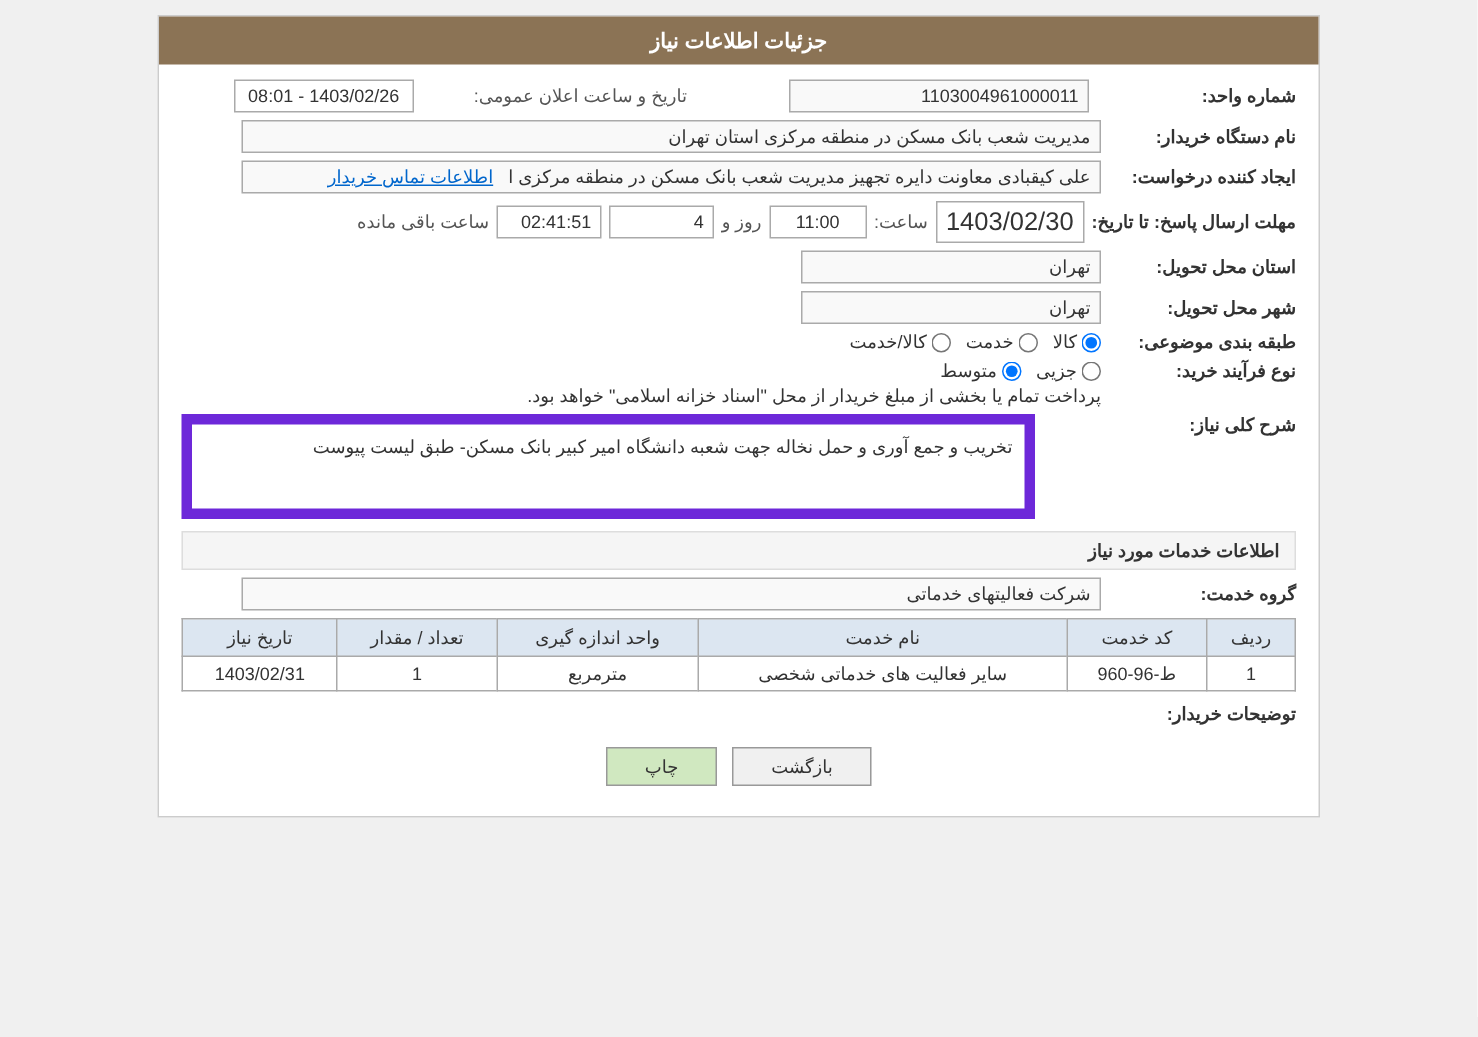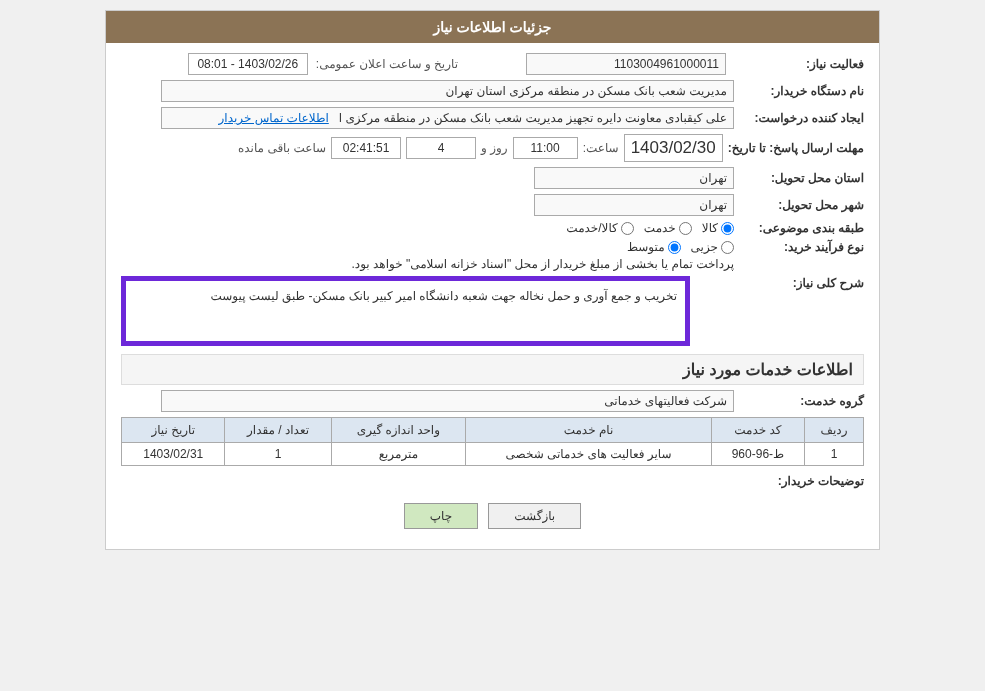--- a/index.html
+++ b/index.html
@@ -201,7 +201,7 @@
       <div class="form-row" style="gap:8px;">
         <span class="form-label">فعالیت نیاز:</span>
         <span class="form-value readonly" style="min-width:160px; max-width:200px;">1103004961000011</span>
-        <span class="inline-label" style="margin-right:20px;">تاریخ و ساعت اعلان عمومی:</span>
+        <span class="inline-label" style="margin-right:20px;margin-left:32px;">تاریخ و ساعت اعلان عمومی:</span>
         <span class="announce-date">1403/02/26 - 08:01</span>
       </div>
 

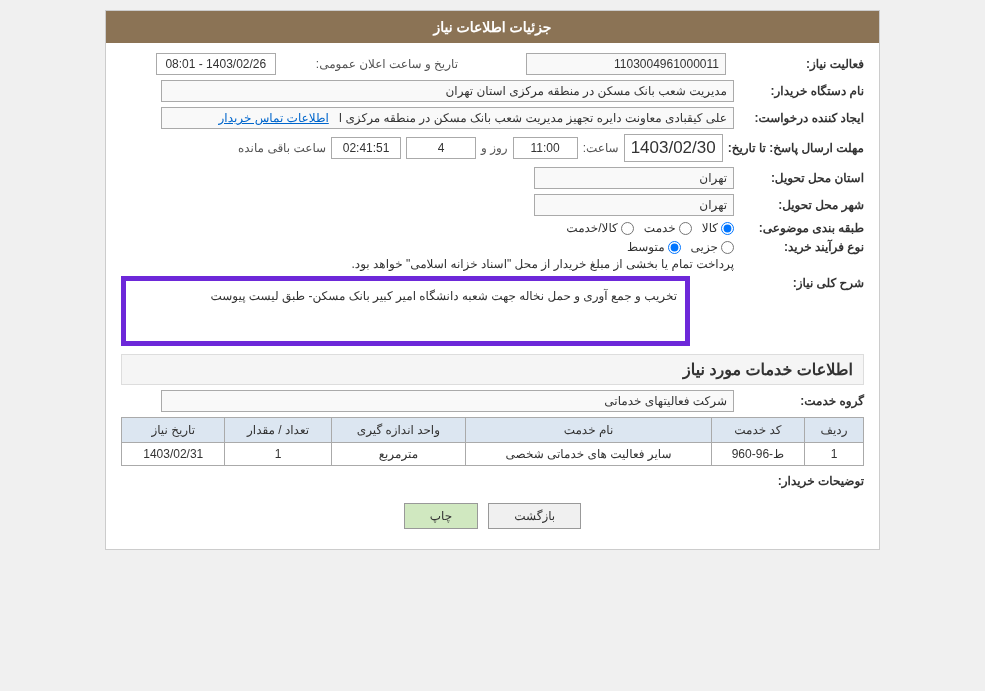--- a/index.html
+++ b/index.html
@@ -199,7 +199,7 @@
     <div class="card-body main-content">
 
       <div class="form-row" style="gap:8px;">
-        <span class="form-label">فعالیت نیاز:</span>
+        <span class="form-label">شماره واحد:</span>
         <span class="form-value readonly" style="min-width:160px; max-width:200px;">1103004961000011</span>
         <span class="inline-label" style="margin-right:20px;margin-left:32px;">تاریخ و ساعت اعلان عمومی:</span>
         <span class="announce-date">1403/02/26 - 08:01</span>

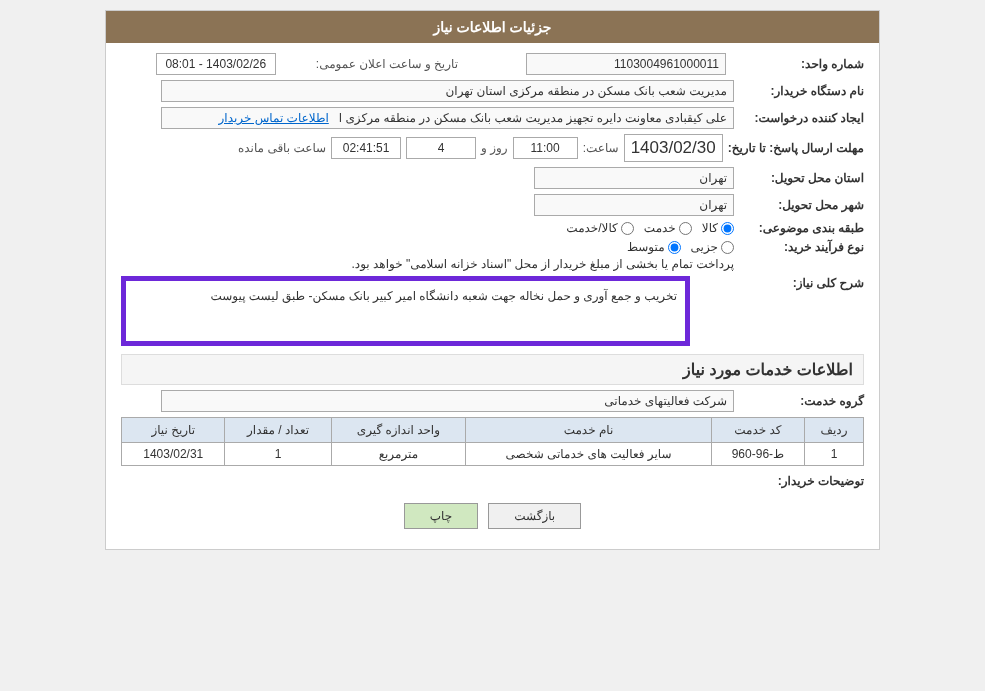--- a/index.html
+++ b/index.html
@@ -106,7 +106,6 @@
       background: #fff;
       font-size: 12px;
       min-width: 70px;
-      text-align: center;
     }
     .radio-group {
       display: flex;

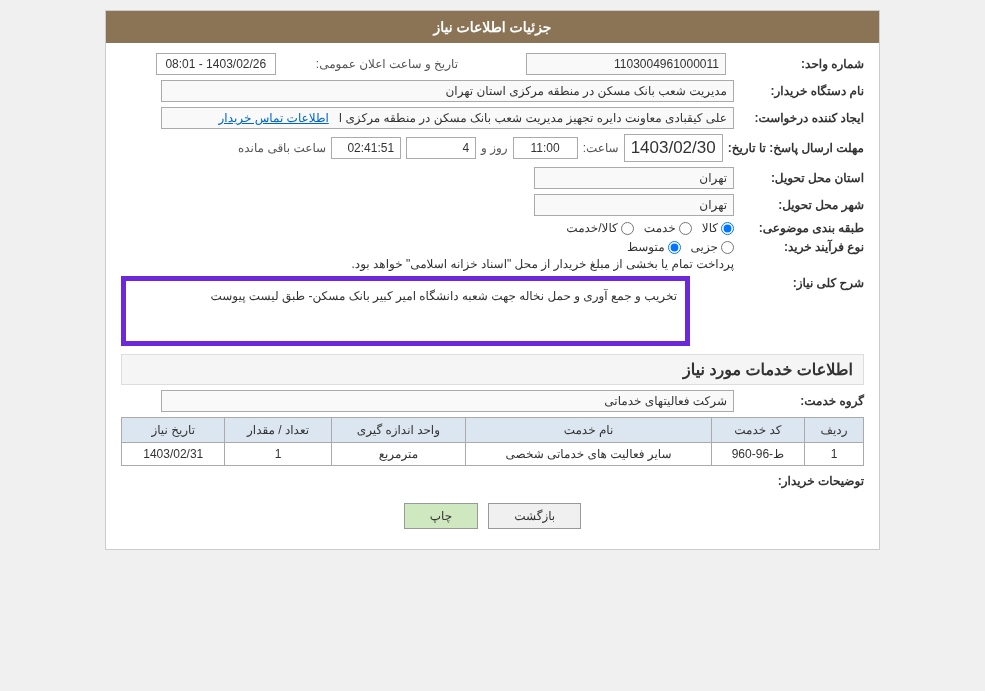--- a/index.html
+++ b/index.html
@@ -167,7 +167,7 @@
       color: #333;
     }
     .description-box {
-      border: 5px solid #6d28d9;
+      border: 7px solid #6d28d9;
       padding: 6px 8px;
       background: #fff;
       min-height: 70px;

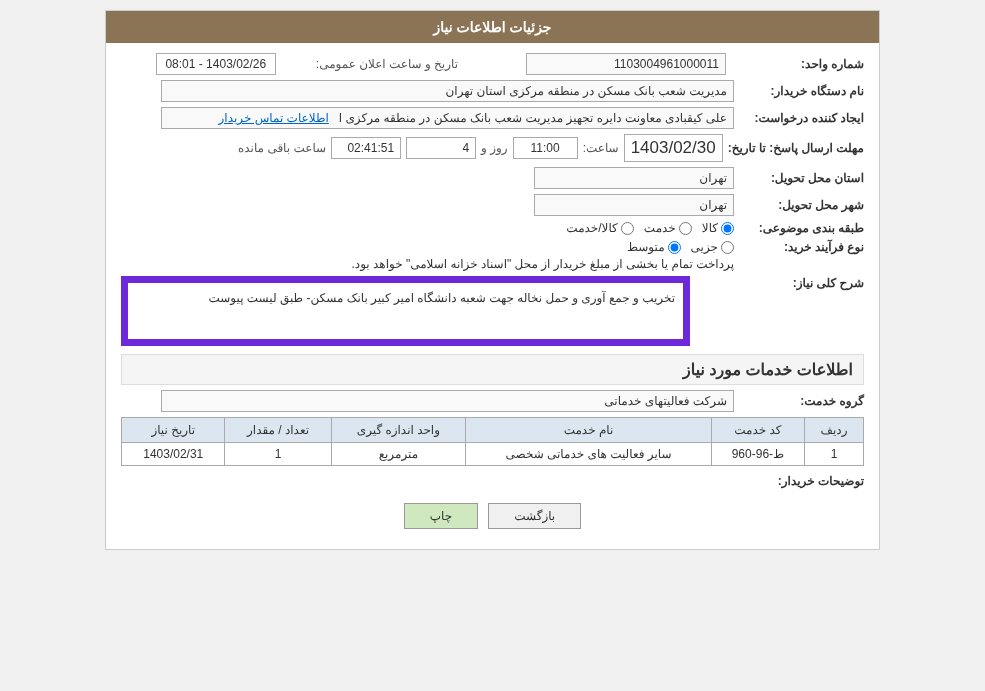--- a/index.html
+++ b/index.html
@@ -38,7 +38,7 @@
       font-weight: bold;
       margin: 8px 0 5px 0;
       text-align: right;
-      font-size: 16px;
+      font-size: 12px;
     }
     .form-row {
       display: flex;

